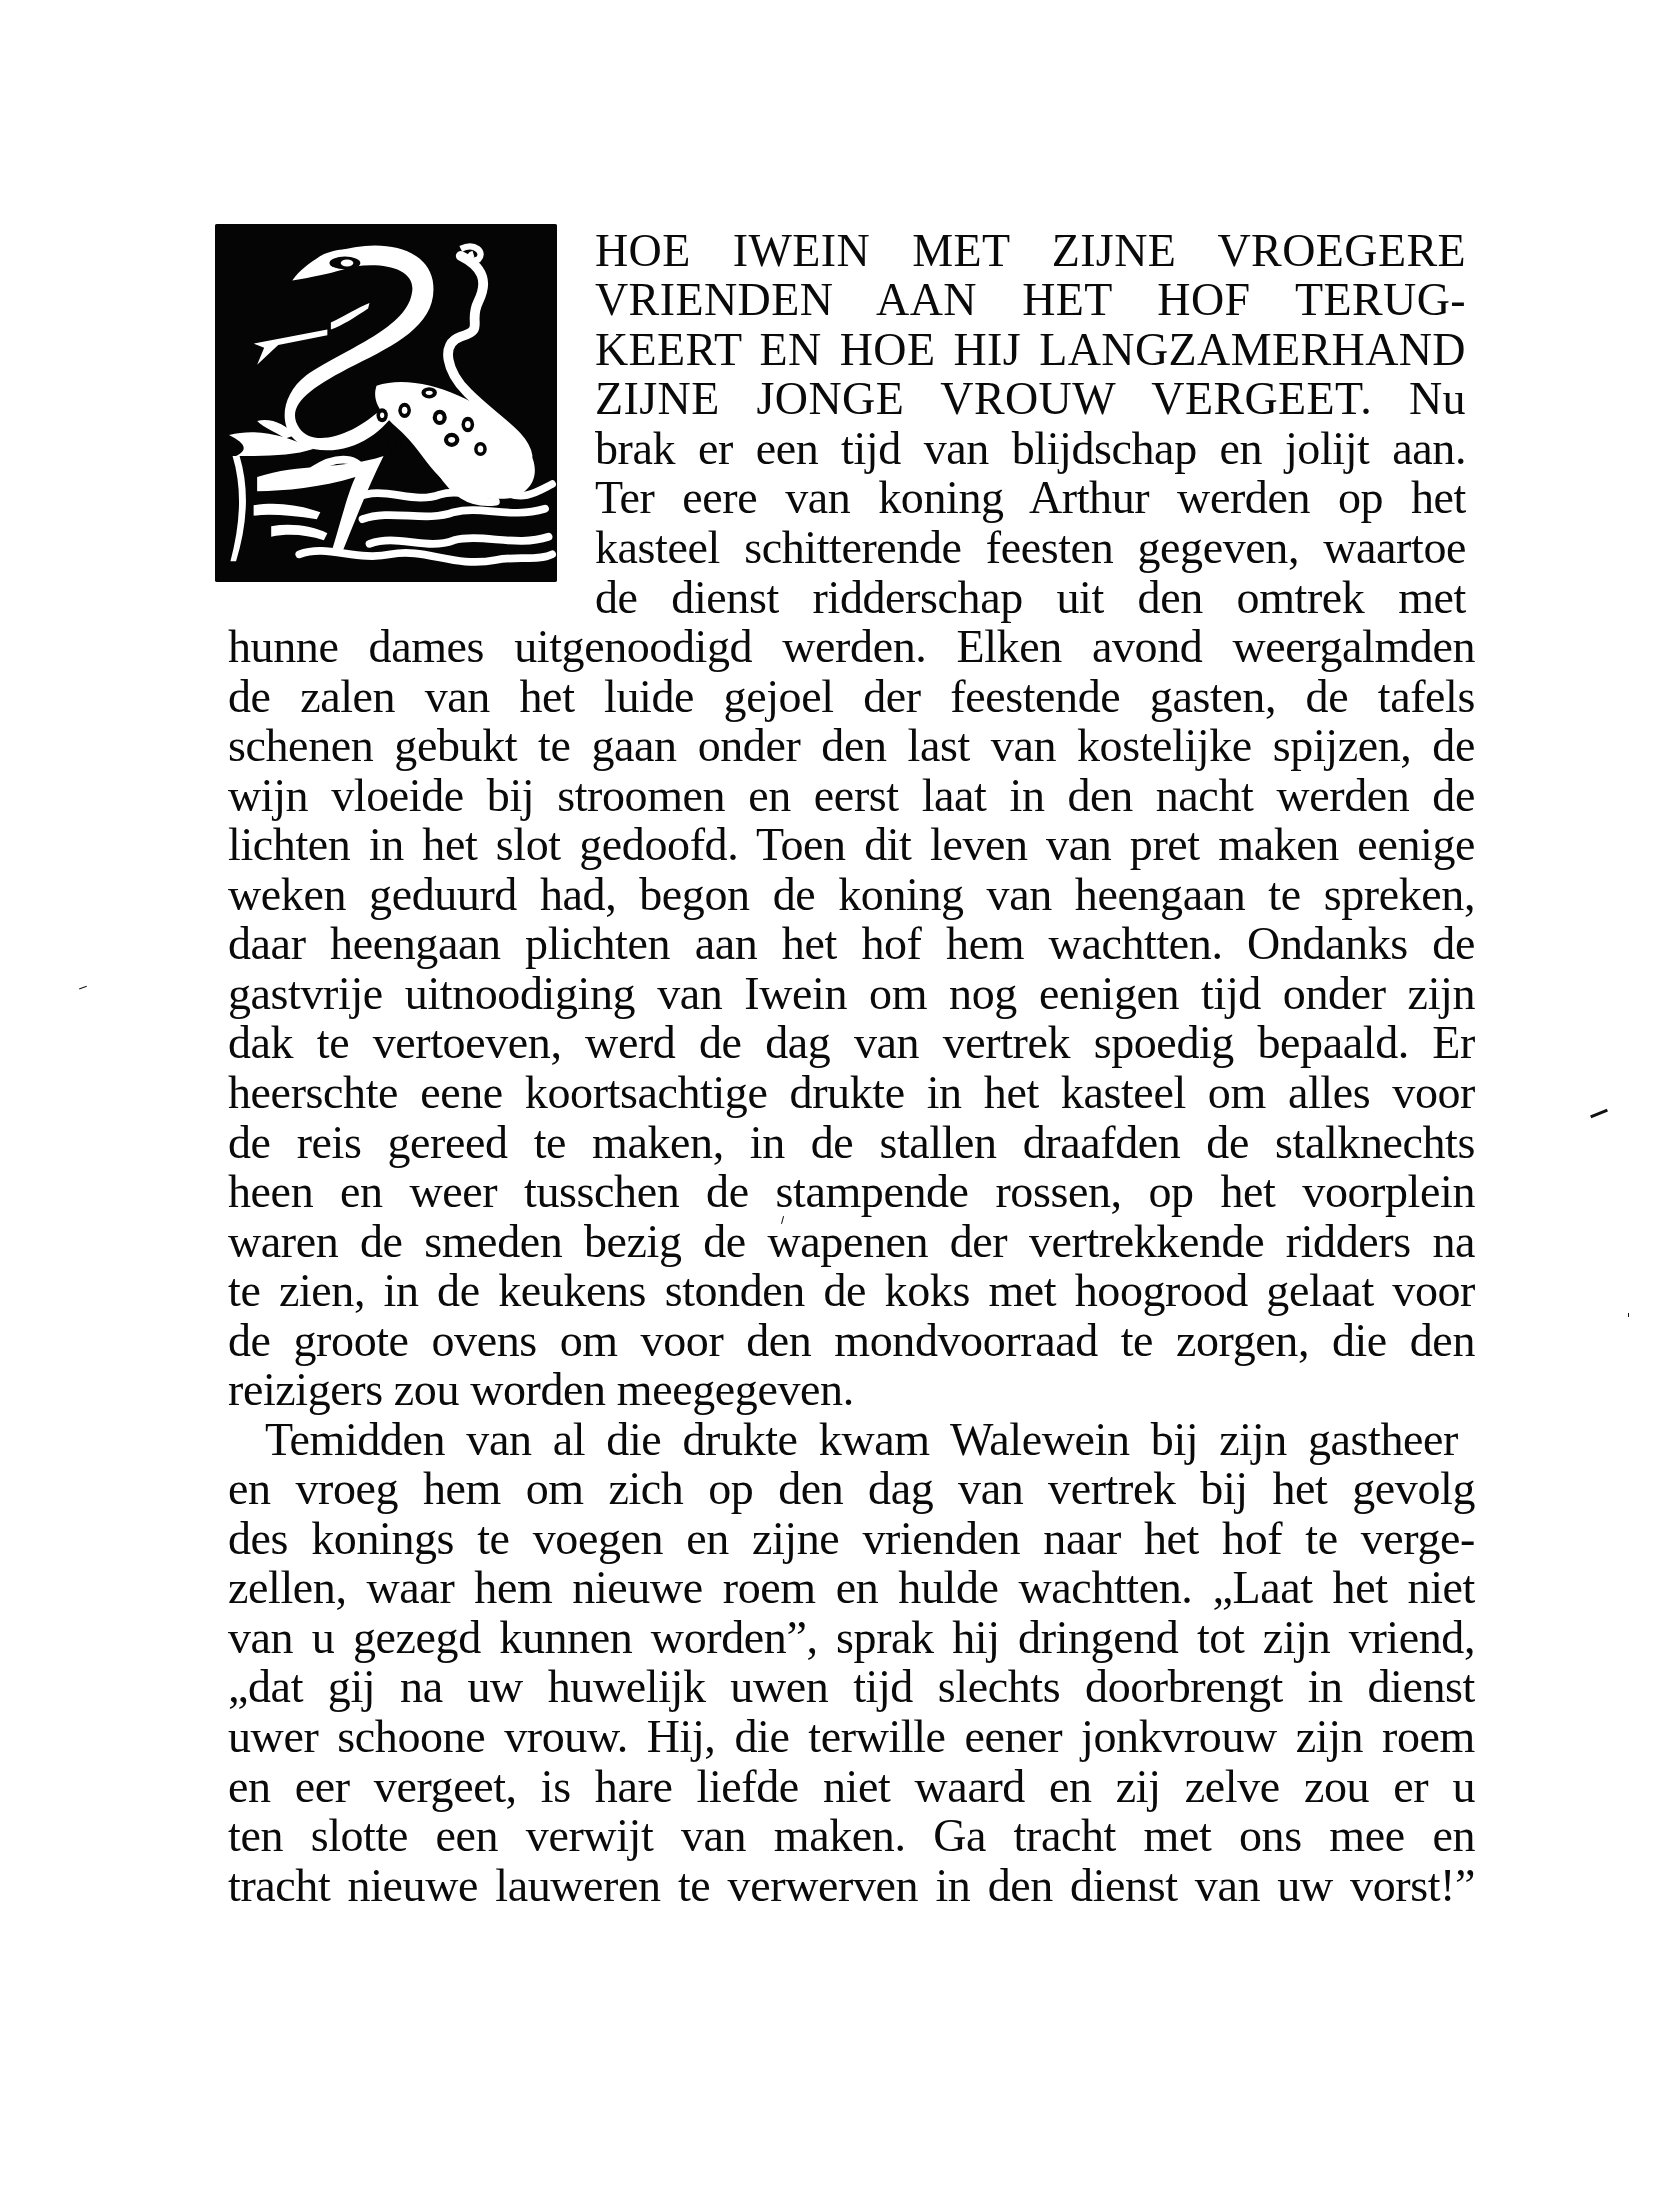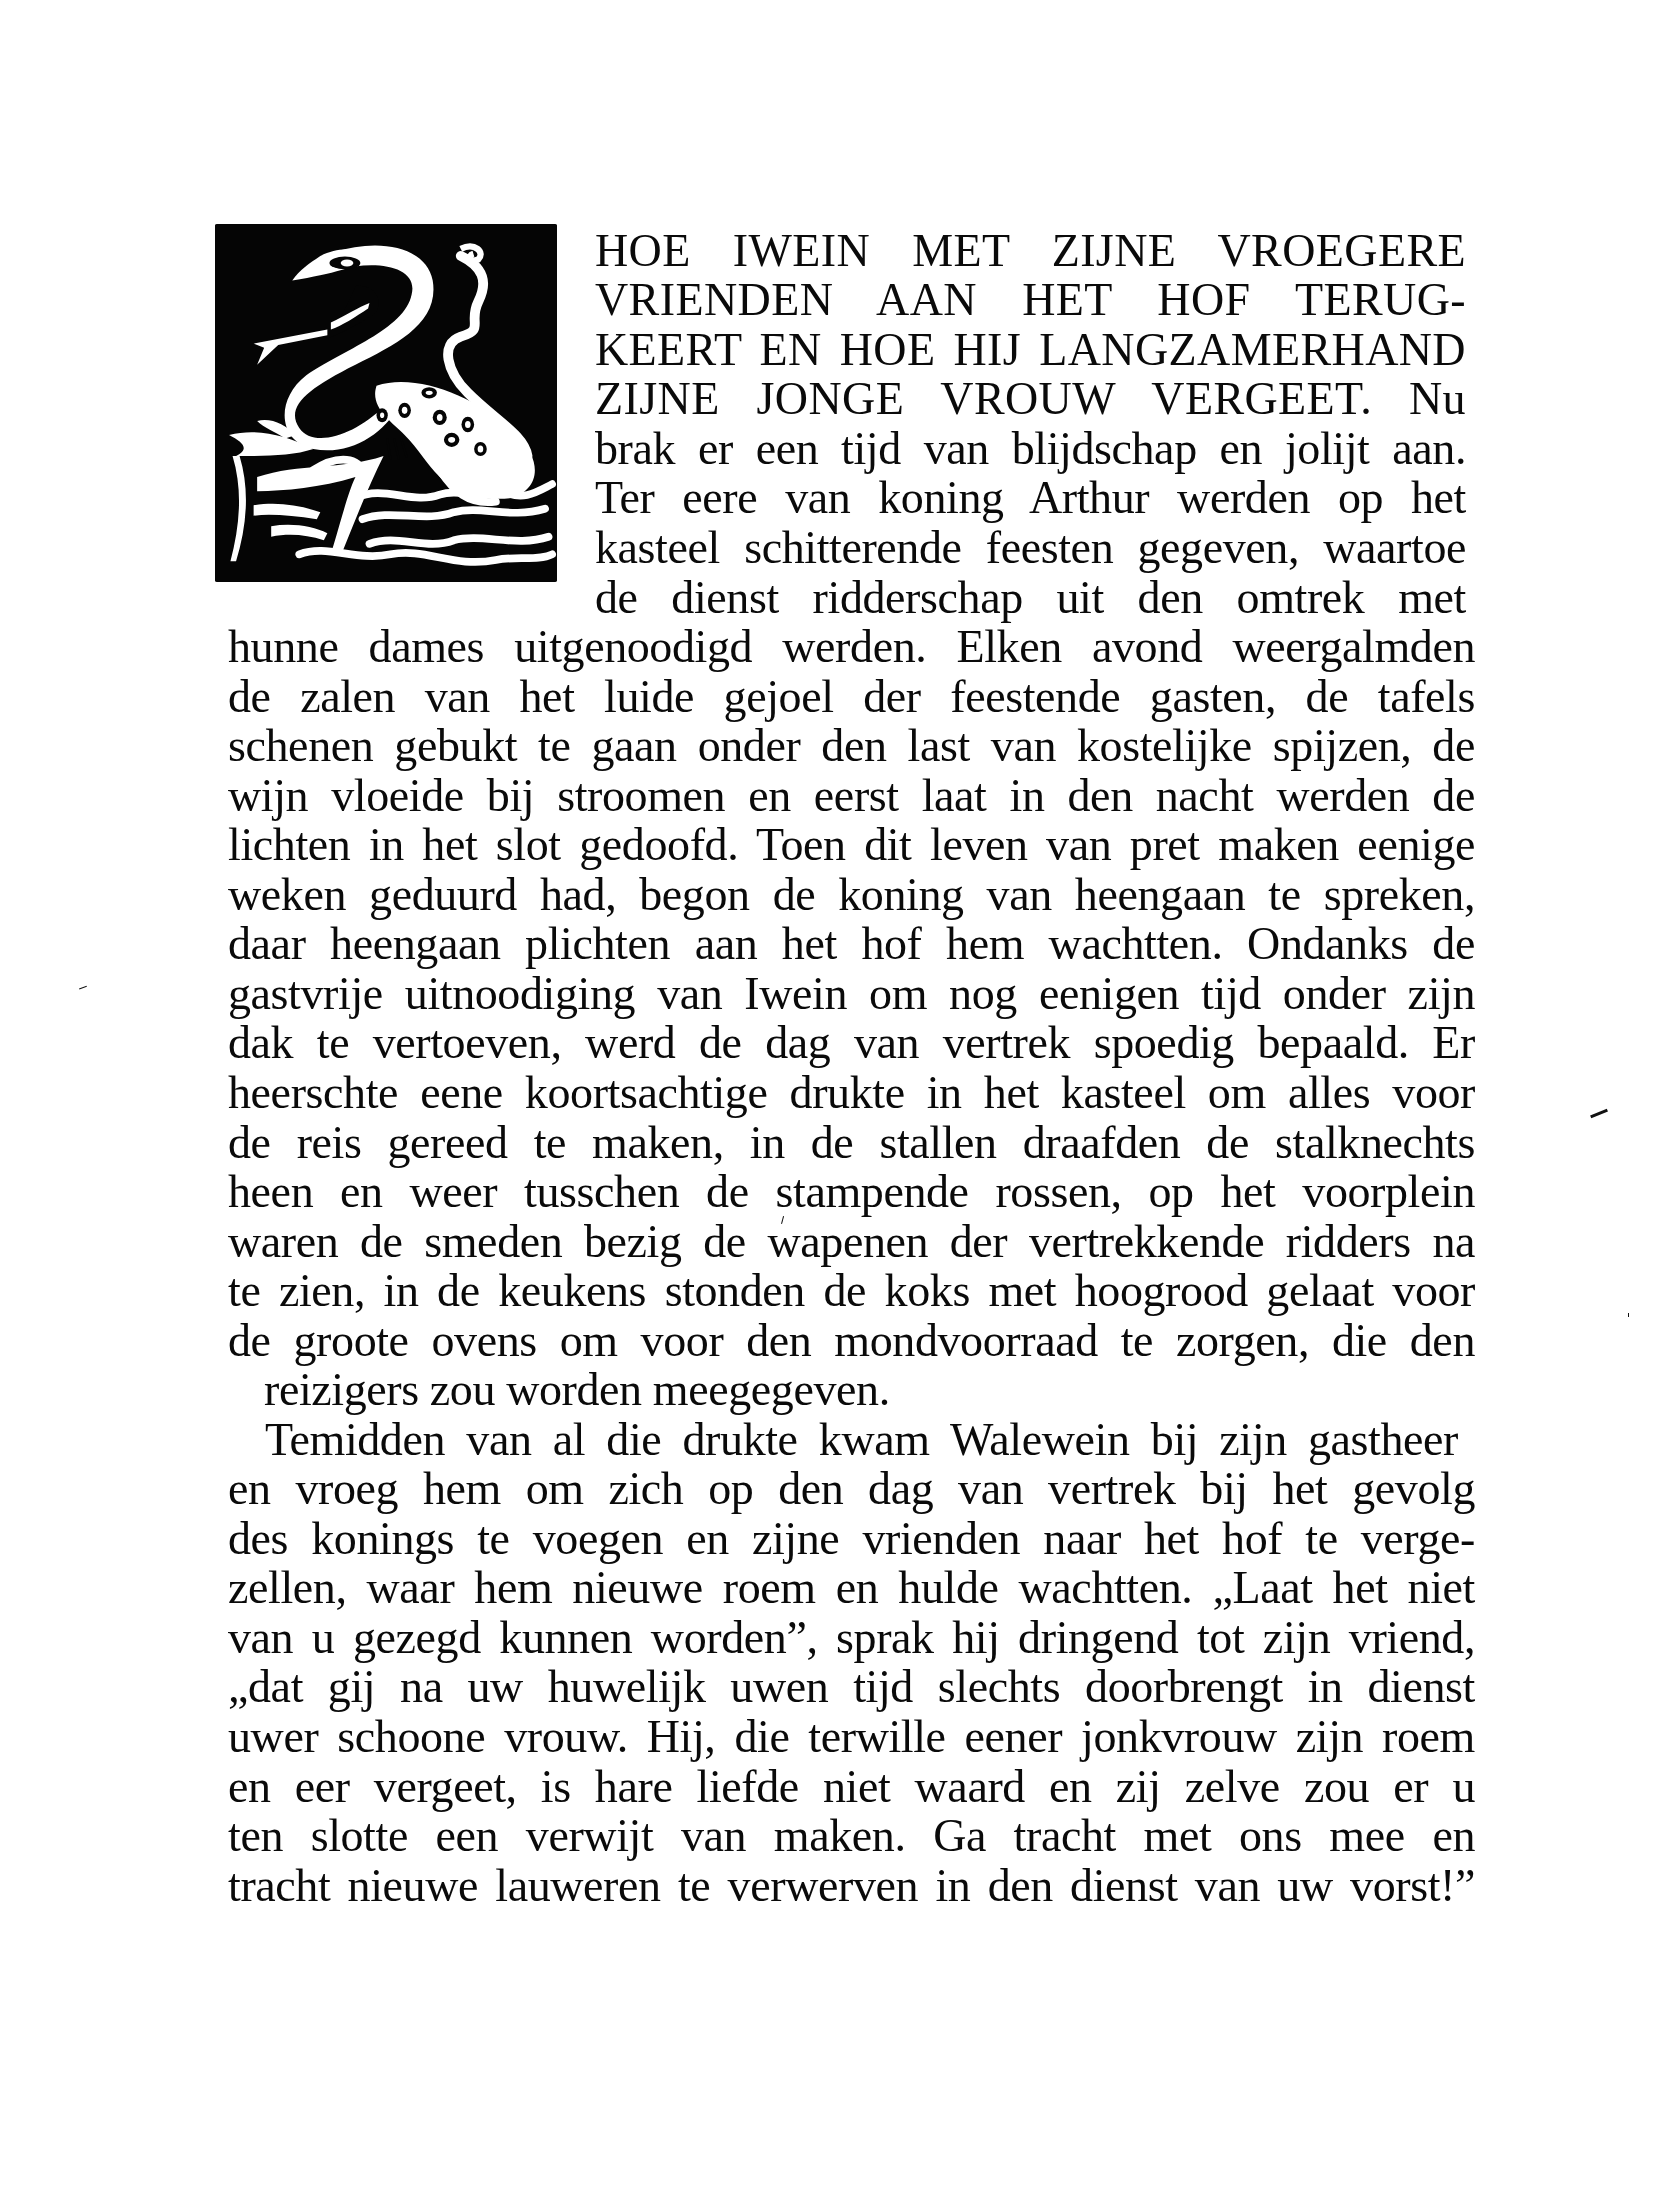--- a/index.html
+++ b/index.html
@@ -50,7 +50,7 @@
     .line.narrow { left: 362px; width: 871px; margin-left: 22px; }
     .line.full { left: 17px; width: 1247px; font-family: Liberation Serif, serif; }
     .line.indent { left: 54px; width: 1193px; }
-    .line.last-short { text-align-last: left; margin-left: 36px; }
+    .line.last-short { text-align-last: left; }
     .line.heading { letter-spacing: 0.4px; }
     .speck {
       position: absolute;

